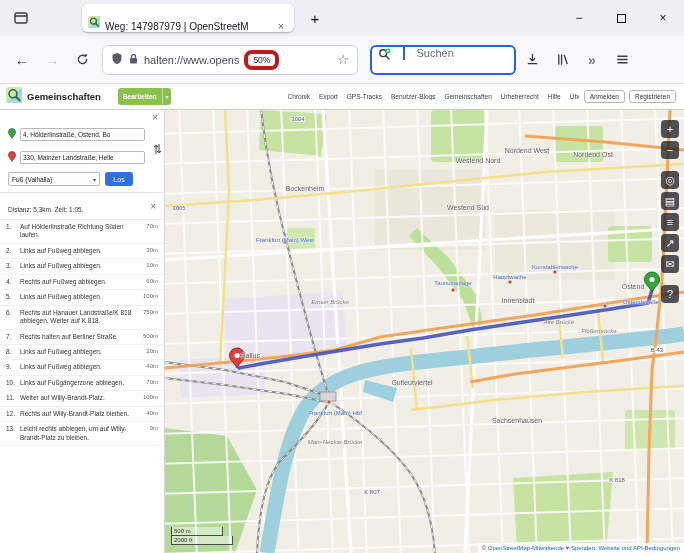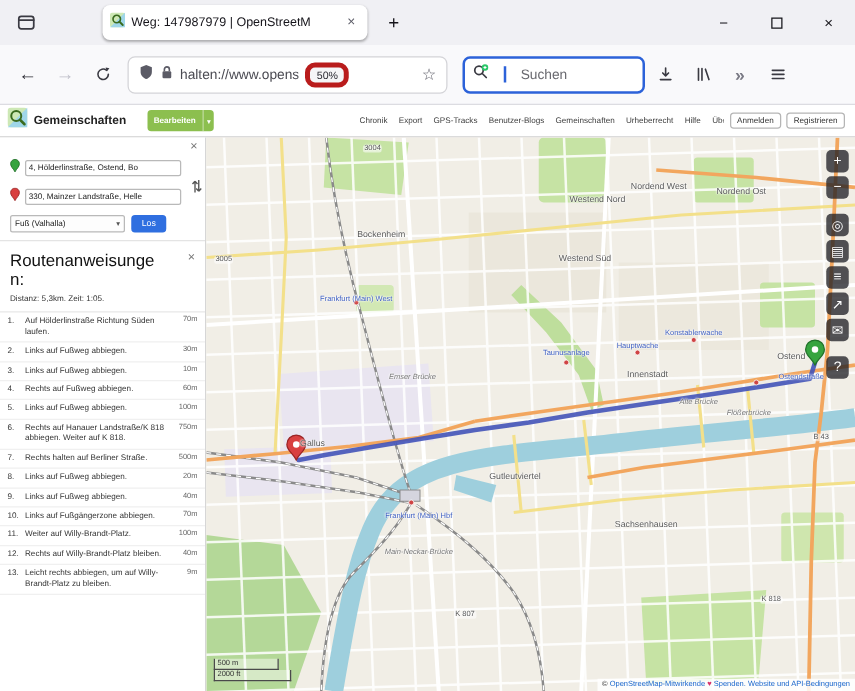--- a/index.html
+++ b/index.html
@@ -9,7 +9,7 @@
 
 .tabbar{height:36px;display:flex;align-items:center;padding-left:8px;background:#f0f0f4;flex-shrink:0}
 .ffview{width:26px;height:26px;border-radius:4px;display:flex;align-items:center;justify-content:center}
-.tab{display:flex;align-items:center;gap:5px;width:212px;height:28px;background:#fff;border-radius:6px;box-shadow:0 1px 2px rgba(0,0,0,.28);padding:0 6px;margin-left:48px}
+.tab{display:flex;align-items:flex-end;gap:5px;width:212px;height:28px;background:#fff;border-radius:6px;box-shadow:0 1px 2px rgba(0,0,0,.28);padding:0 6px;margin-left:48px}
 .tab-title{flex:1;font-size:10px;color:#15141a;white-space:nowrap;overflow:hidden;text-overflow:ellipsis}
 .tab-close{font-size:11px;color:#5b5b66;width:14px;text-align:center;cursor:default}
 .newtab{width:26px;height:26px;margin-left:8px;font-size:15px;color:#15141a;display:flex;align-items:center;justify-content:center}

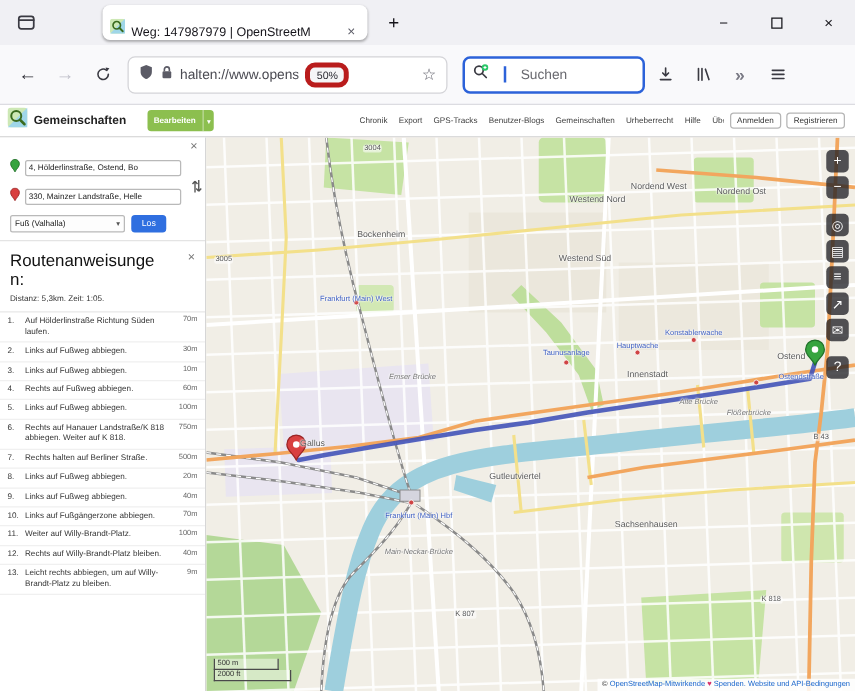--- a/index.html
+++ b/index.html
@@ -25,7 +25,7 @@
 .url-text{font-size:11px;color:#4a4a52;white-space:nowrap;overflow:hidden}
 .zoom-pill{font-size:8.5px;color:#2b2b33;border:4px solid #b91c1c;border-radius:8px;padding:1px 5px;background:#f5f5f7;white-space:nowrap}
 .star{margin-left:auto;font-size:13px;color:#5b5b66}
-.searchbar{width:146px;height:30px;background:#fff;border:2px solid #2c62d9;border-radius:6px;display:flex;align-items:center;padding:0 6px;gap:12px;margin-left:10px}
+.searchbar{width:146px;height:30px;background:#fff;border:2px solid #2c62d9;border-radius:6px;display:flex;align-items:flex-start;padding:0 6px;gap:12px;margin-left:10px}
 .caret{width:1.5px;height:13px;background:#2c62d9}
 .search-ph{font-size:11px;color:#69696f}
 .chevrons{font-size:14px;color:#7a7a85;font-weight:bold}

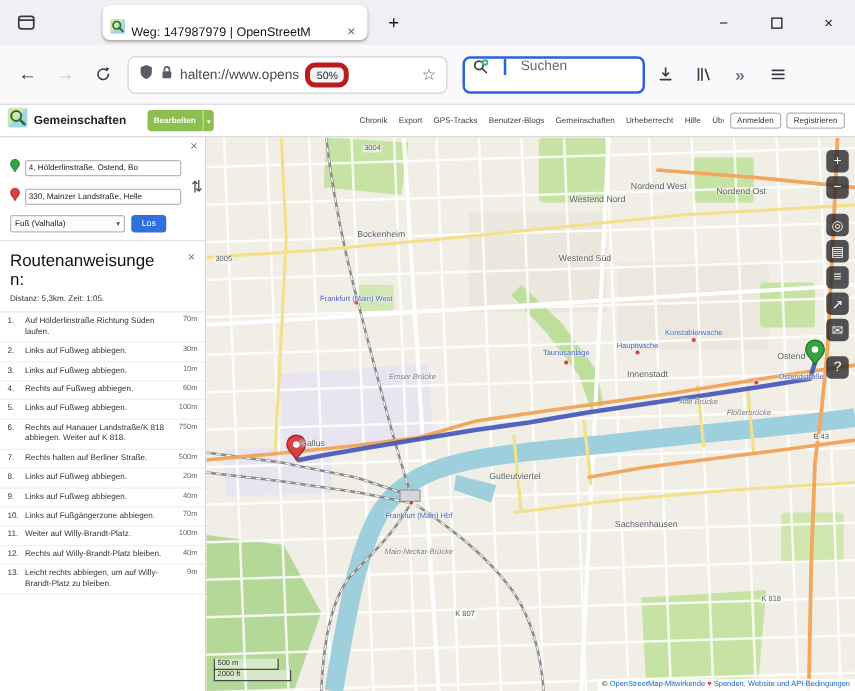--- a/index.html
+++ b/index.html
@@ -247,7 +247,6 @@
         </div>
 
         <div class="dir-head">
-          <div class="dir-title">Routenanweisungen:</div>
           <span class="dir-close">×</span>
         </div>
         <div class="dir-summary">Distanz: 5,3km. Zeit: 1:05.</div>

